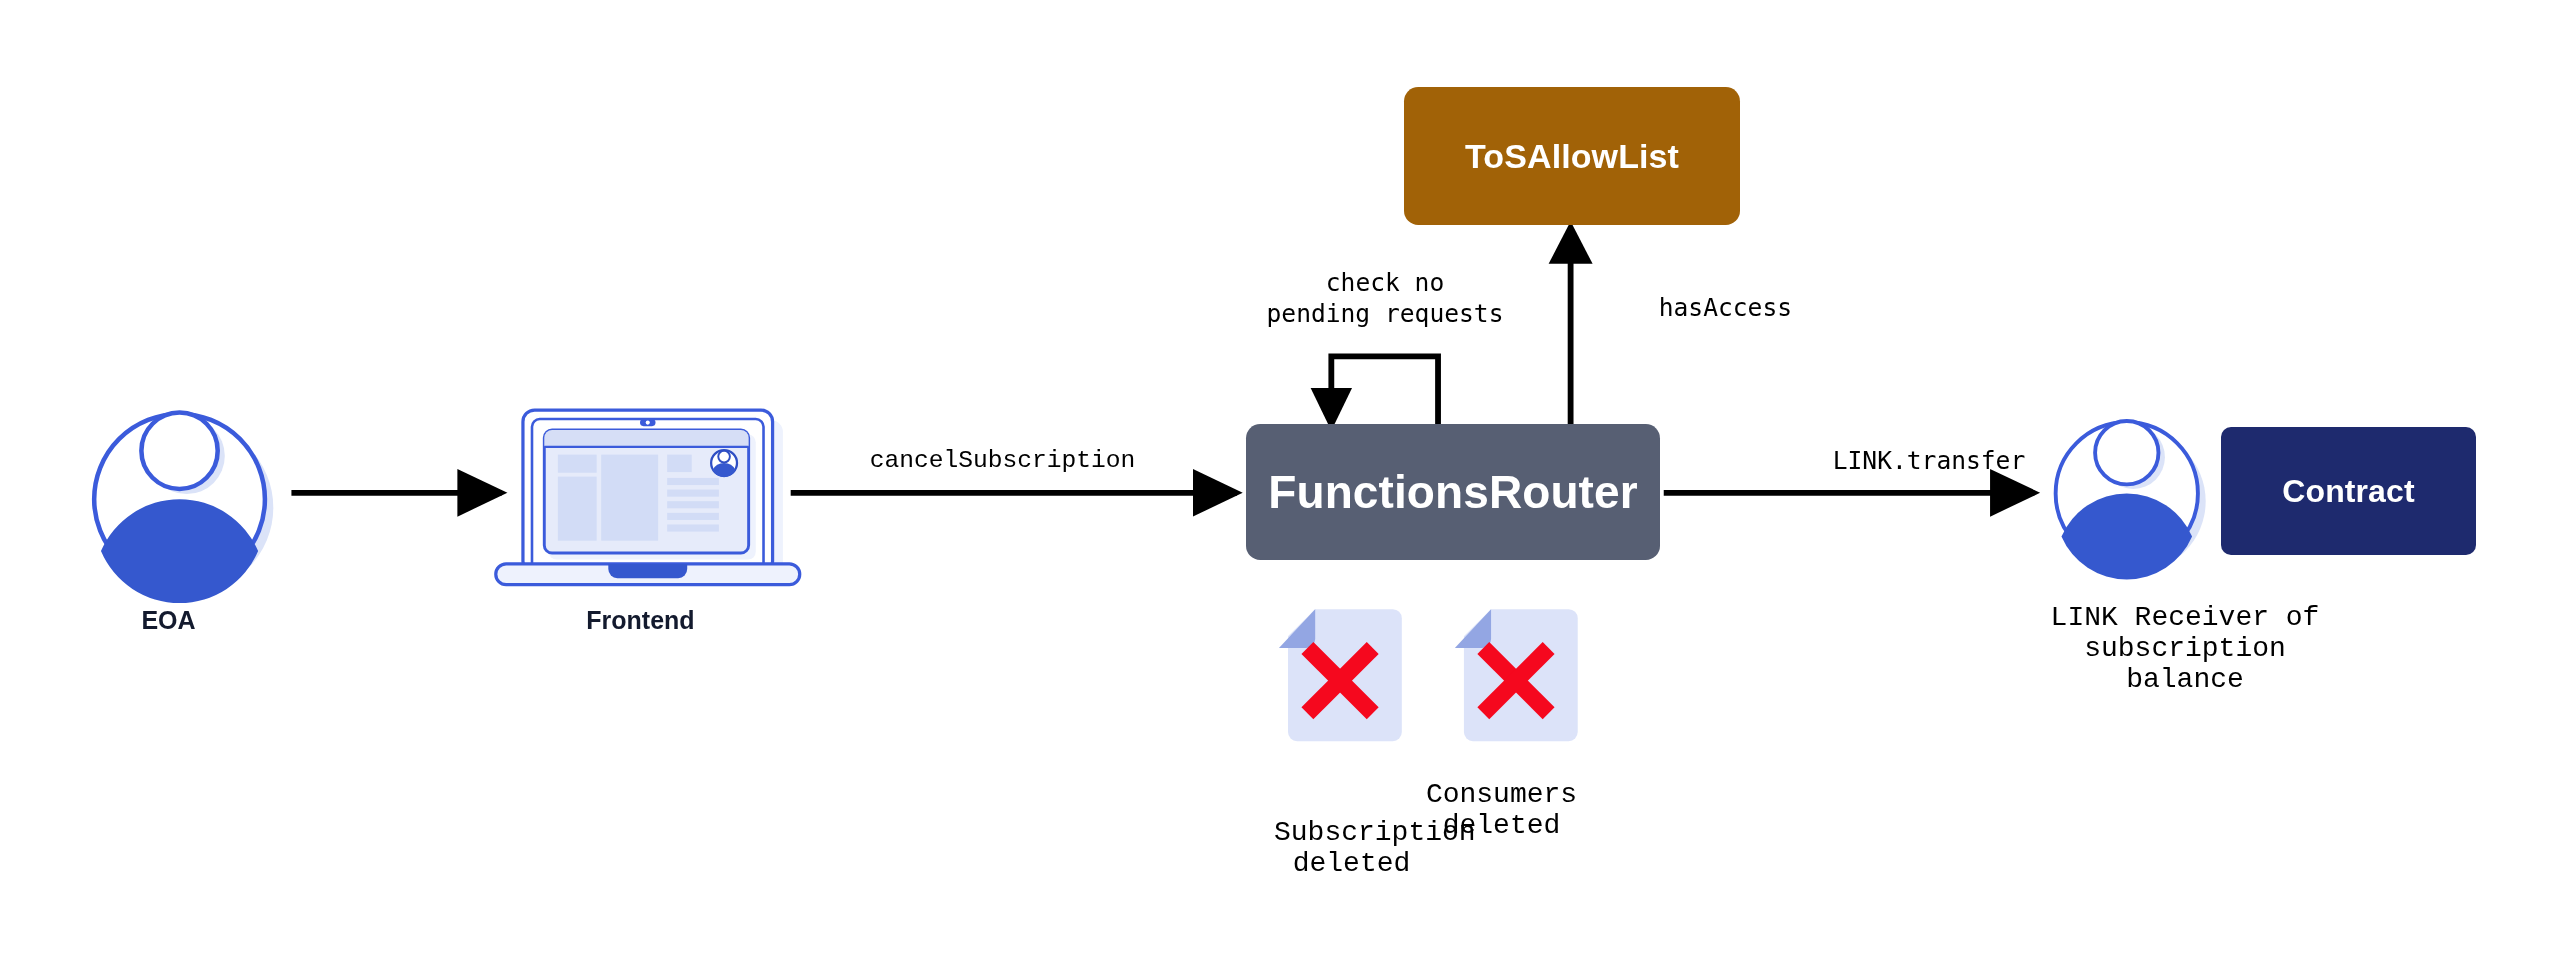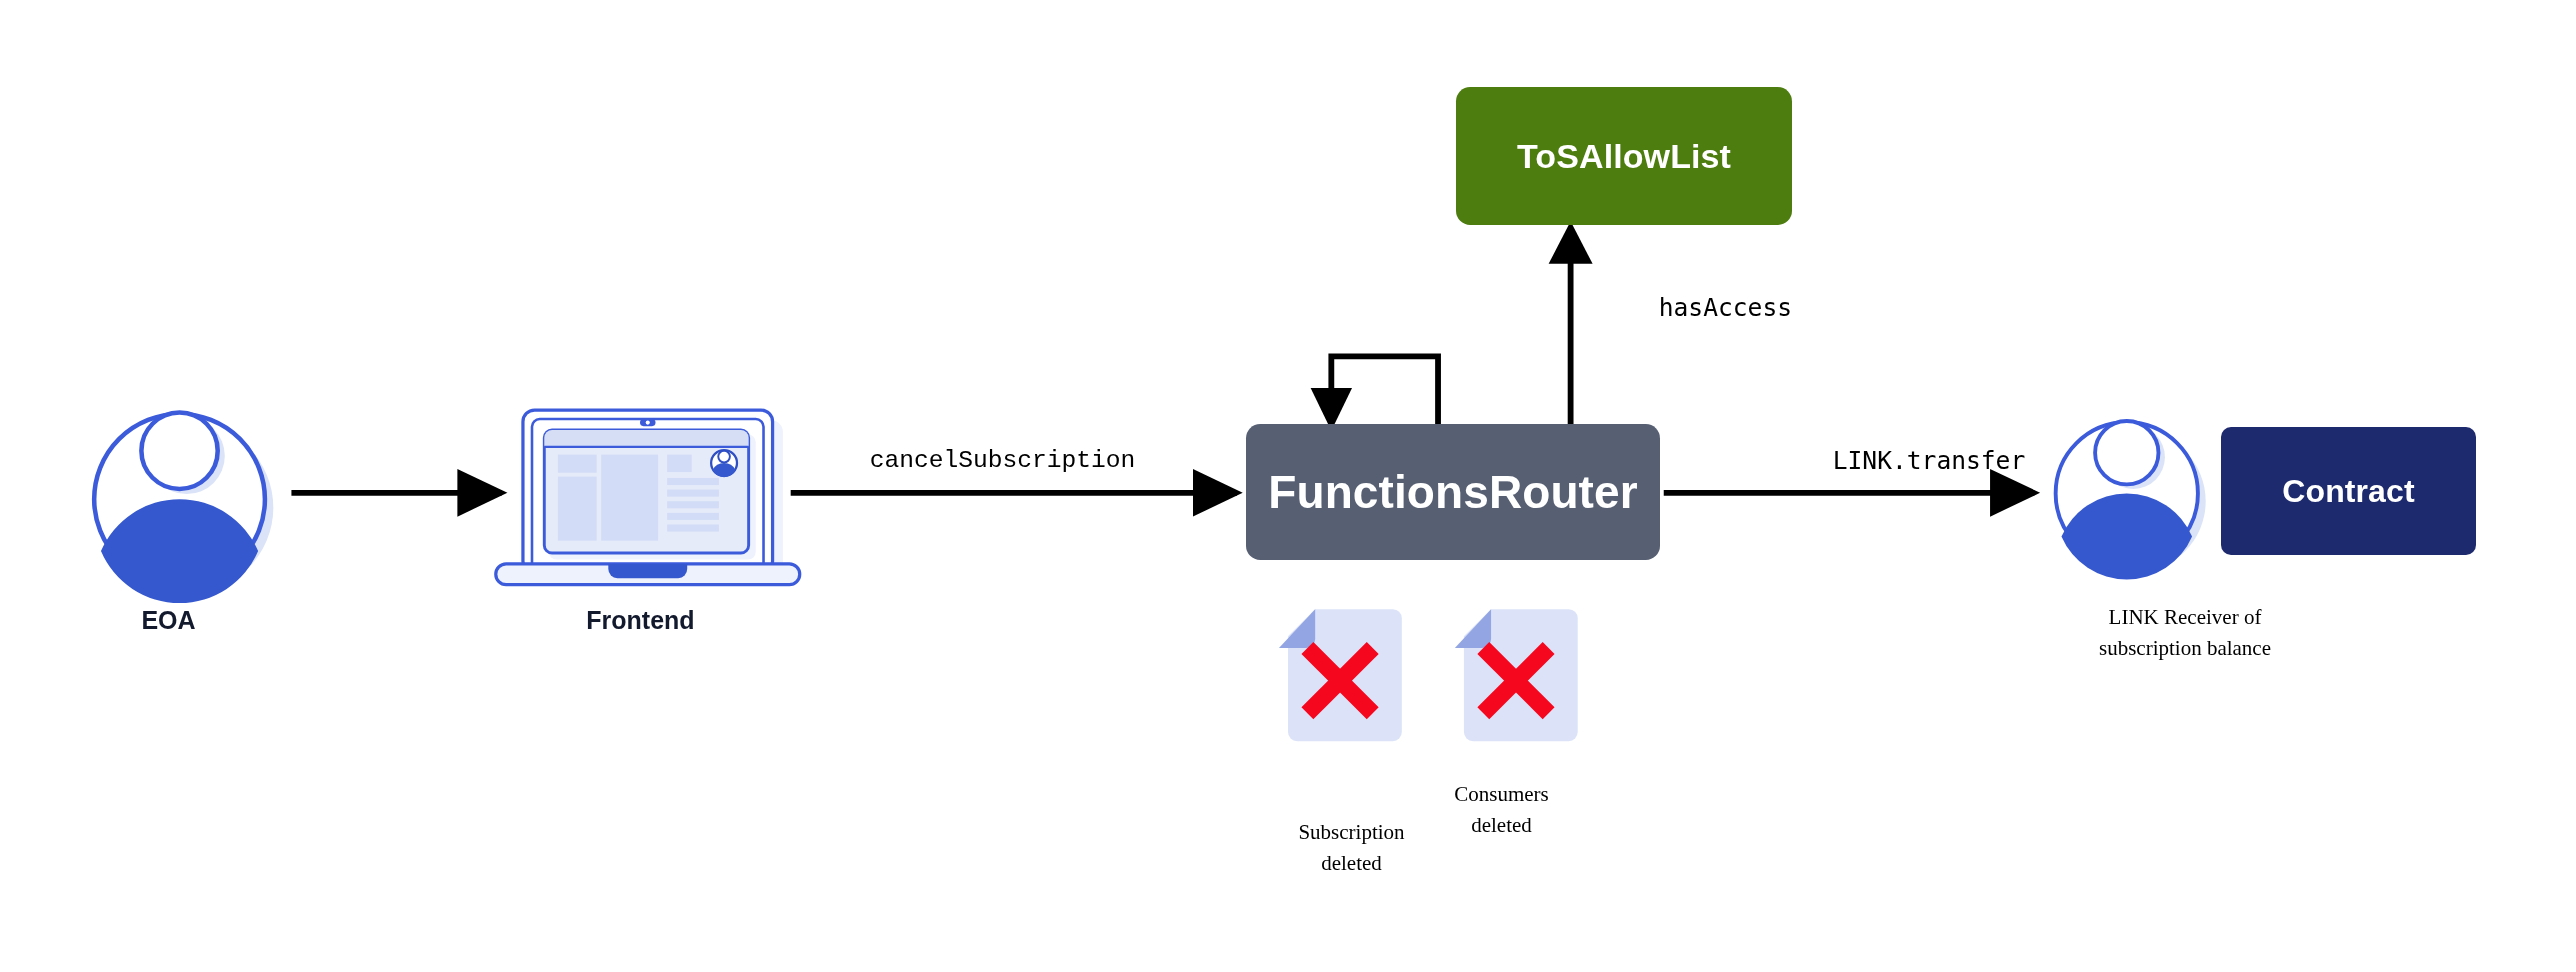--- a/index.html
+++ b/index.html
@@ -33,9 +33,9 @@
     box-sizing: border-box;
   }
   #tos-allow-list-box {
-    left: 1456px; top: 87px;
+    left: 1404px; top: 87px;
     width: 336px; height: 138px;
-    background: #4d7c0f;
+    background: #a16207;
     font-size: 34px;
   }
   #functions-router-box {

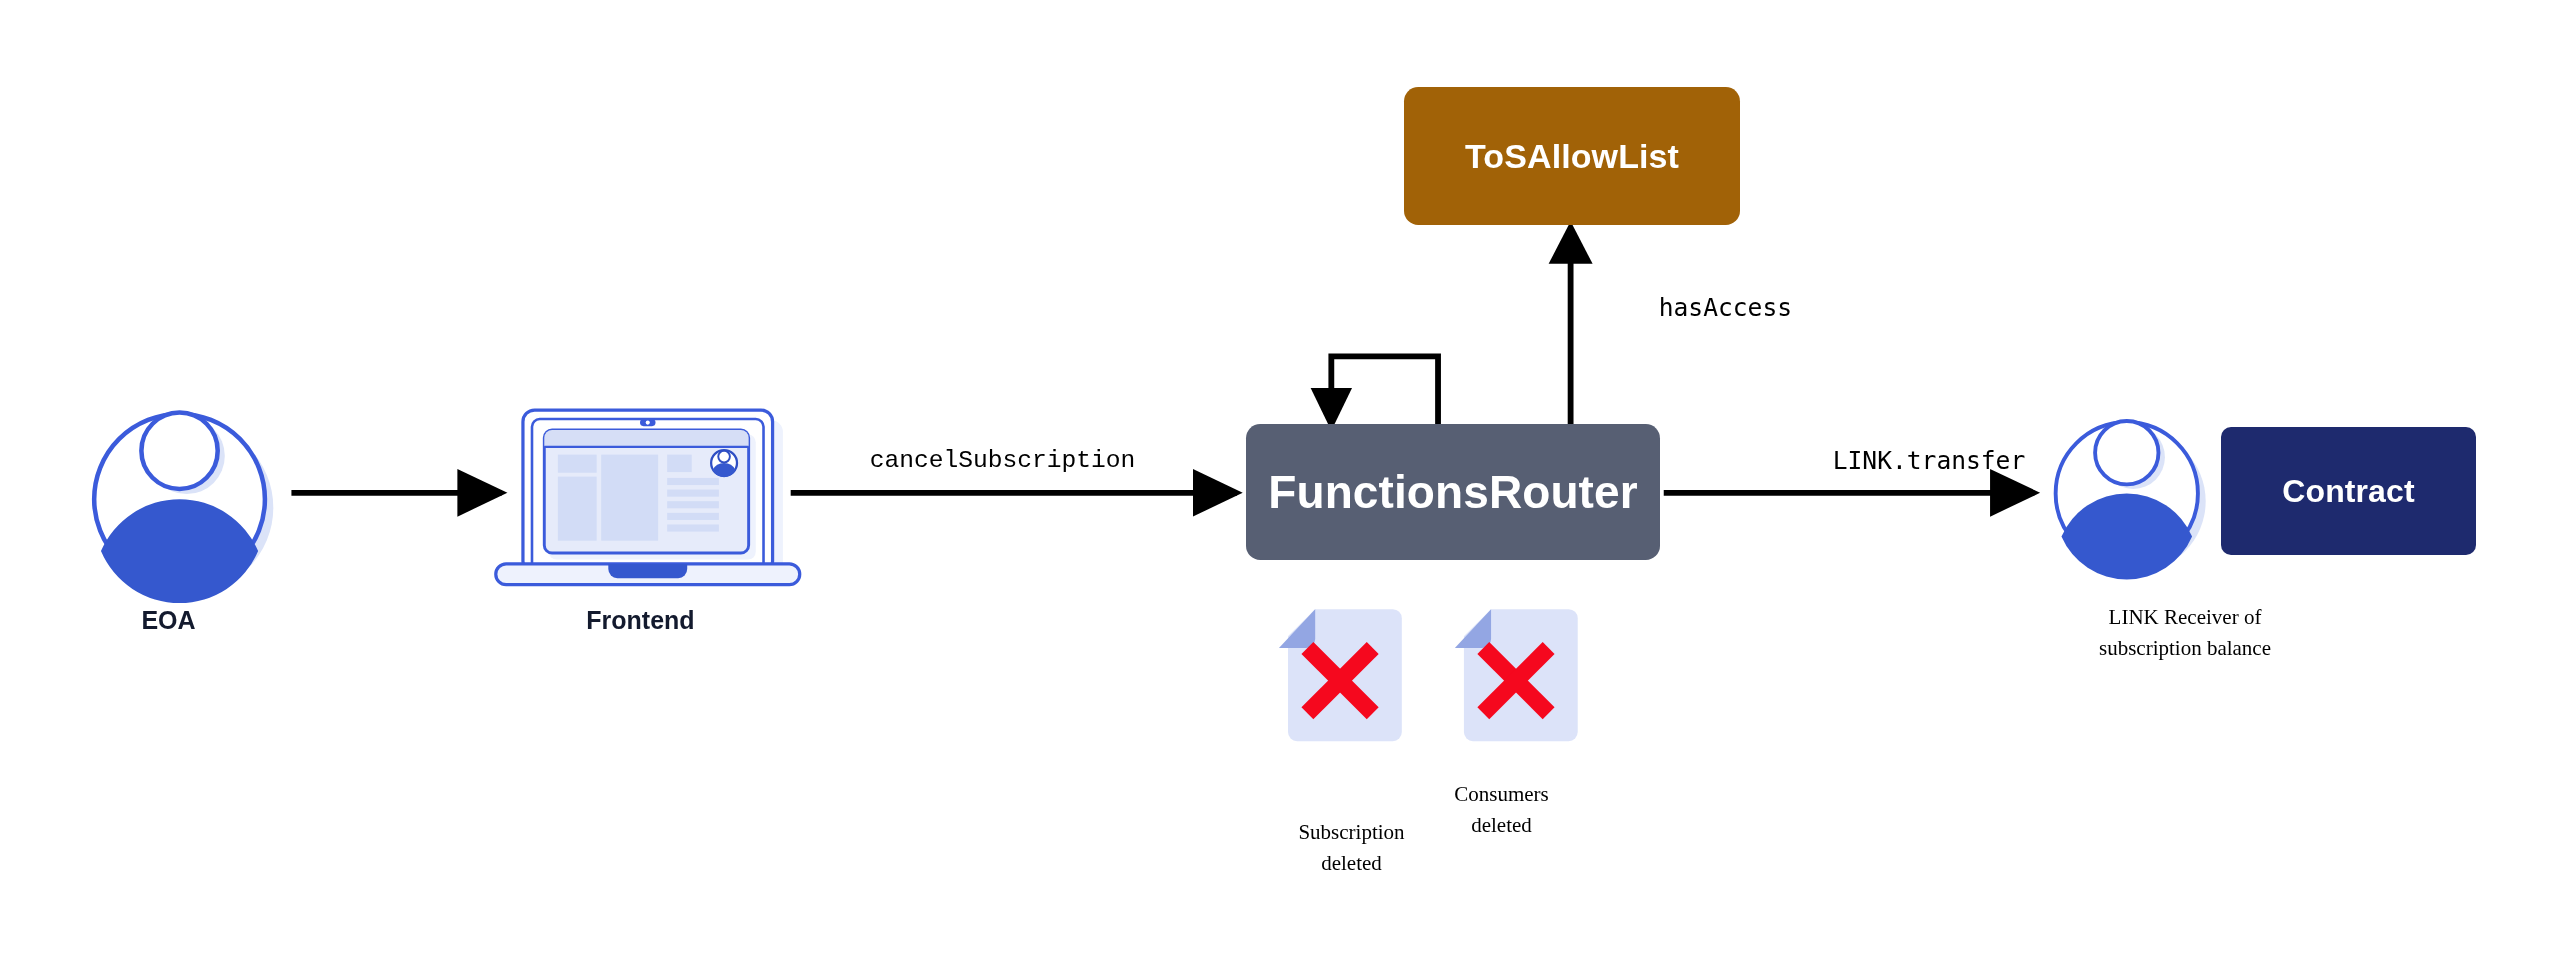--- a/index.html
+++ b/index.html
@@ -232,6 +232,8 @@
 
   <div class="edge-label" id="edge-label-cancel-subscription">cancelSubscription</div>
 
+  <div class="edge-label" id="edge-label-check-no-pending">check no
+pending requests</div>
 
   <div class="edge-label" id="edge-label-has-access">hasAccess</div>
 

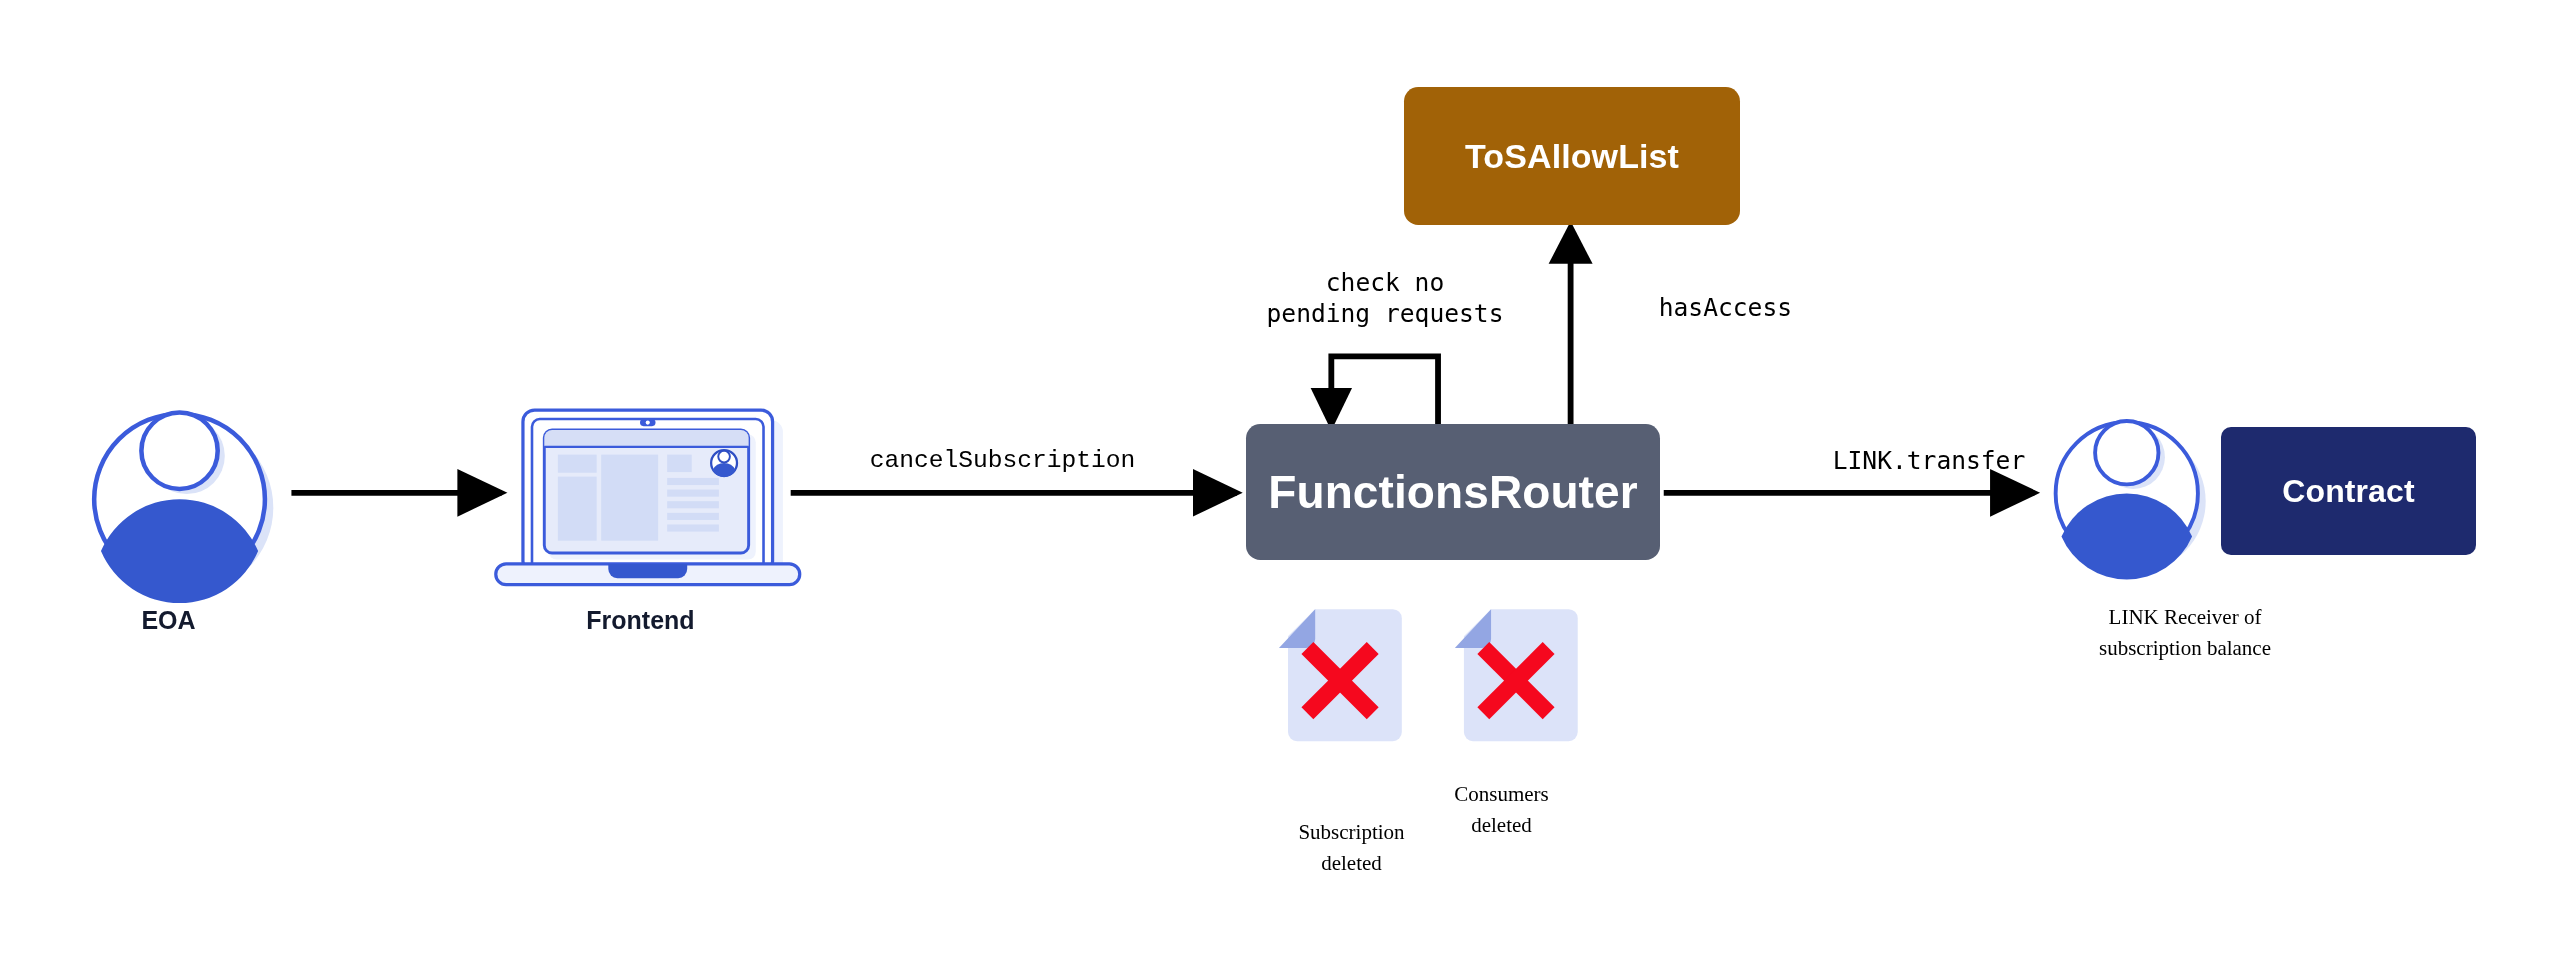--- a/index.html
+++ b/index.html
@@ -69,8 +69,8 @@
   .caption {
     position: absolute;
     text-align: center;
-    font-family: Liberation Serif, serif;
-    font-size: 21px;
+    font-family: Liberation Mono, monospace;
+    font-size: 28px;
     line-height: 31px;
     color: #000000;
     white-space: pre-line;

